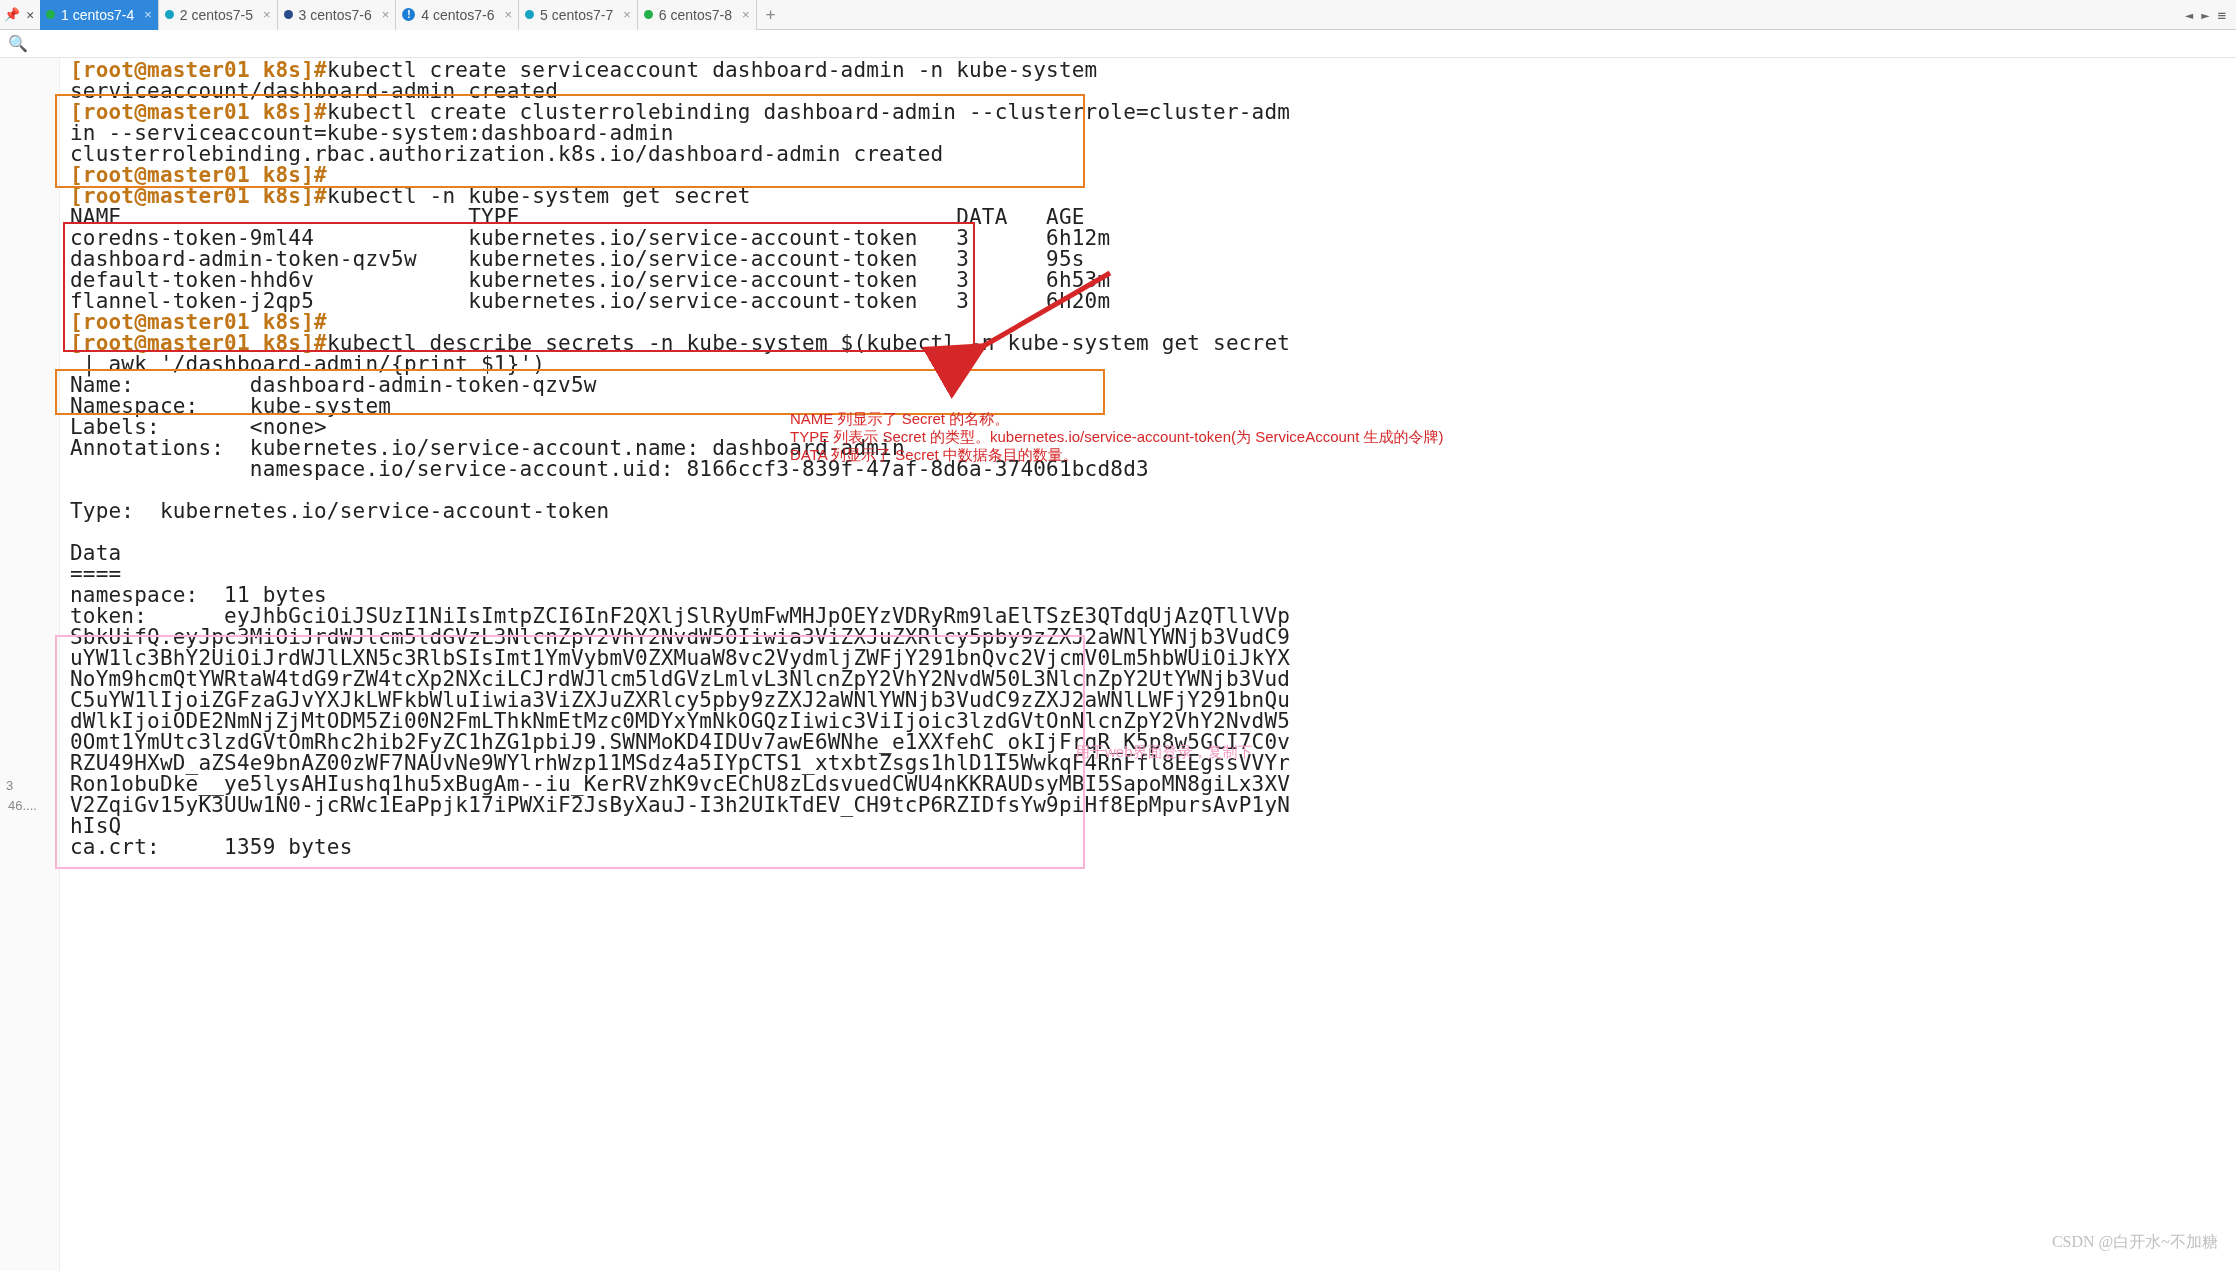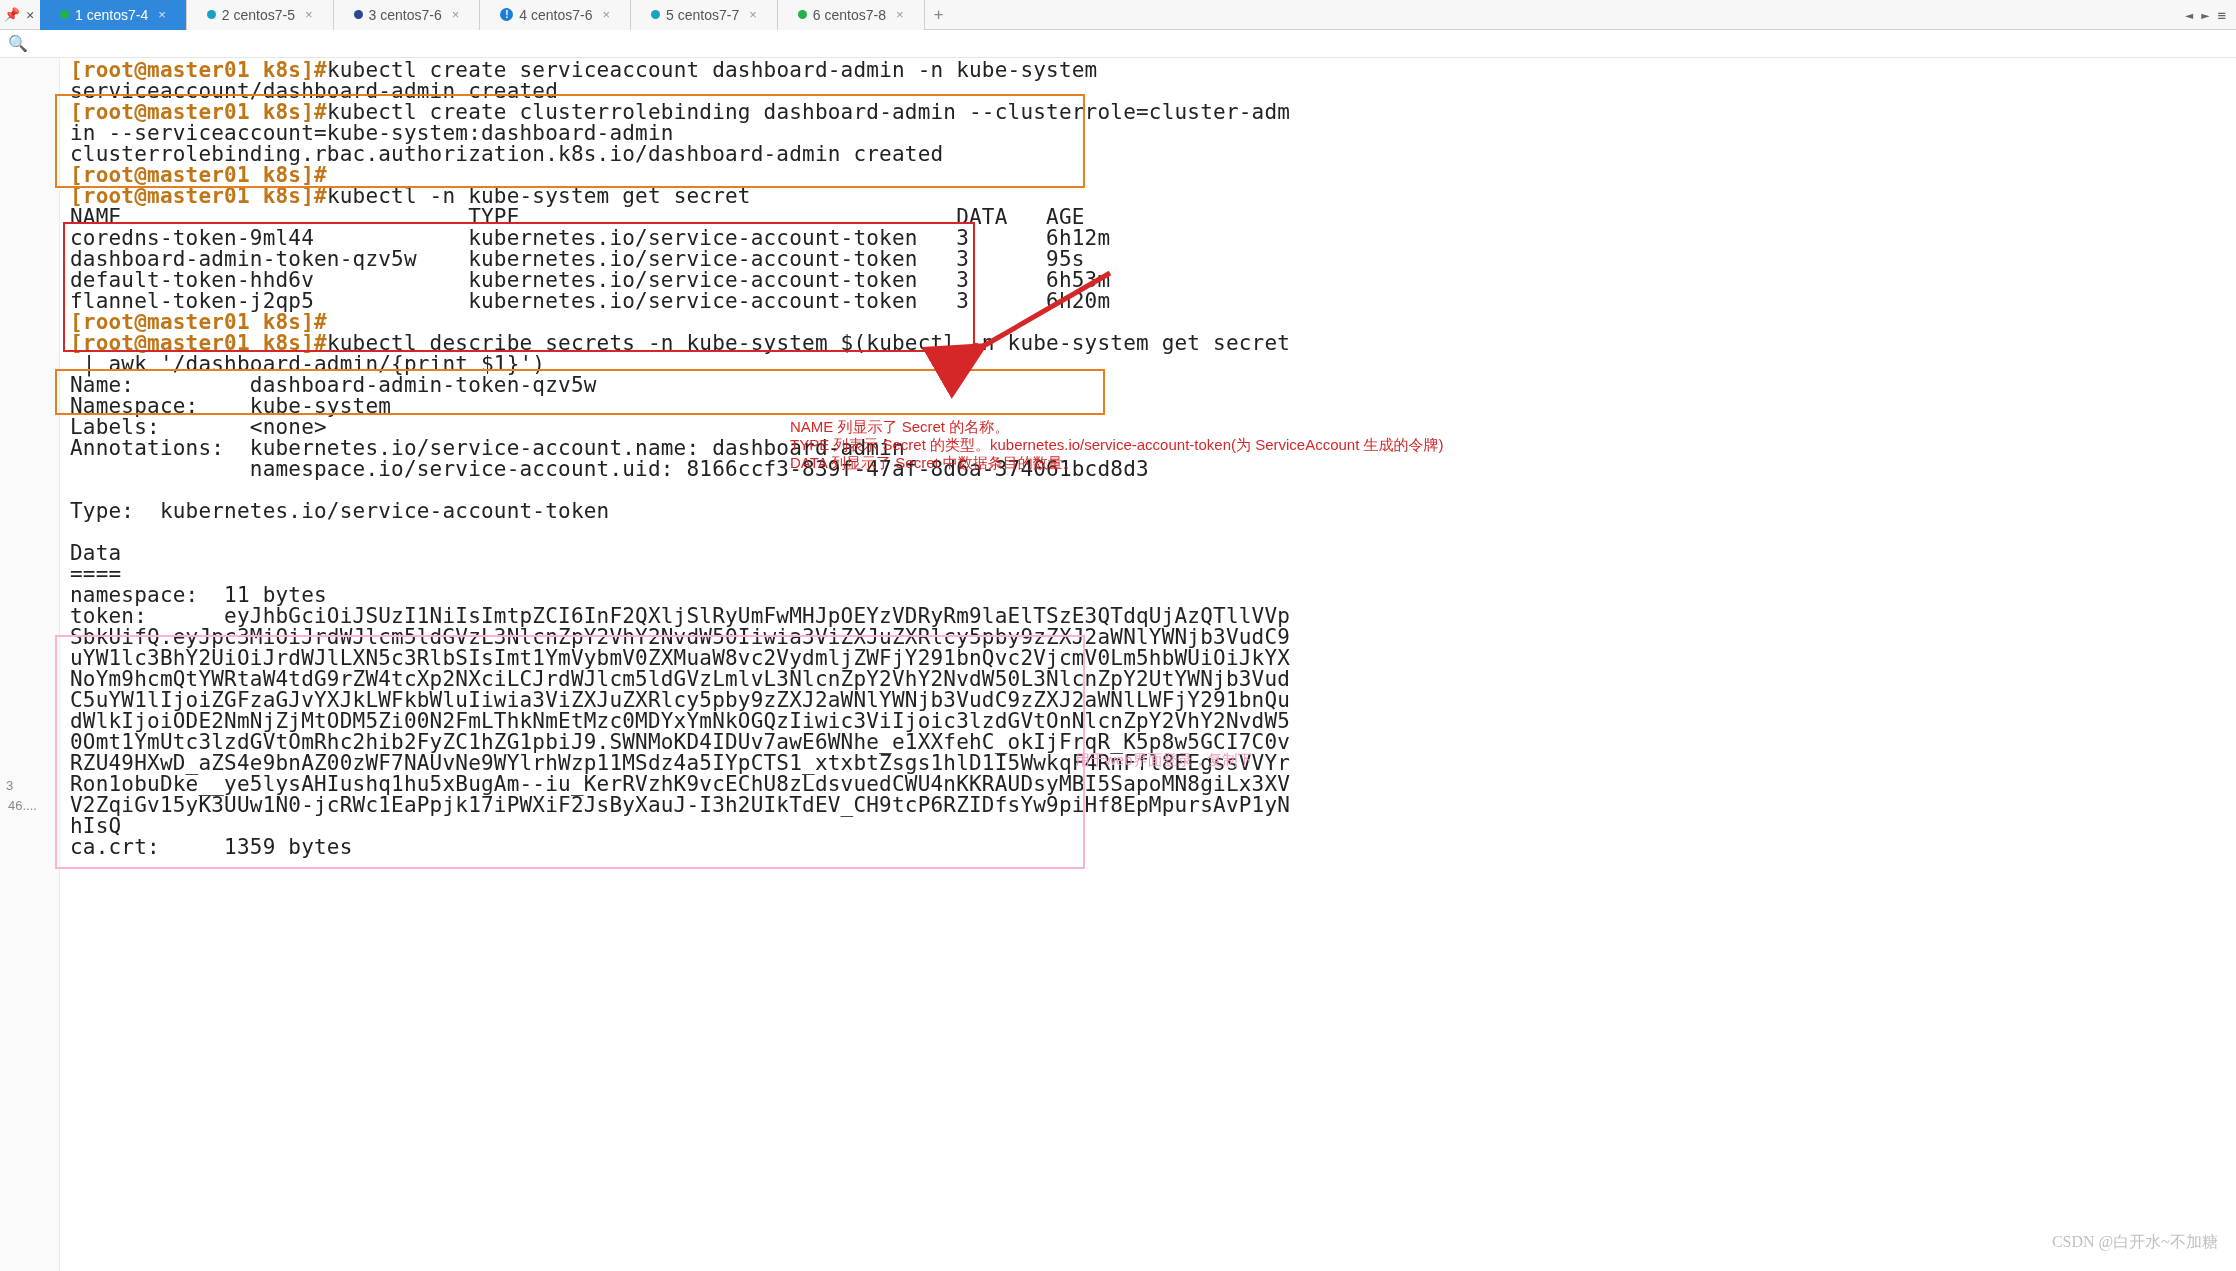--- a/index.html
+++ b/index.html
@@ -7,7 +7,7 @@
   .top-toolbar { display: flex; align-items: center; height: 30px; border-bottom: 1px solid #d0d0d0; background: #f7f7f7; padding: 0 4px; gap: 6px; }
   .pin-icon, .close-icon { font-size: 13px; color: #555; }
   .tab-strip { display: flex; align-items: center; height: 30px; flex: 1; }
-  .tab { display: flex; align-items: center; gap: 6px; padding: 0 20px; height: 30px; font-size: 14px; color: #555; border-right: 1px solid #d0d0d0; cursor: pointer; background: #f7f7f7; font-family: sans-serif; }
+  .tab { display: flex; align-items: center; gap: 6px; padding: 0 6px; height: 30px; font-size: 14px; color: #555; border-right: 1px solid #d0d0d0; cursor: pointer; background: #f7f7f7; font-family: sans-serif; }
   .tab.active { background: #2f88dc; color: #ffffff; }
   .tab .dot { width: 9px; height: 9px; border-radius: 50%; display: inline-block; }
   .tab .dot.green { background: #24b14b; }

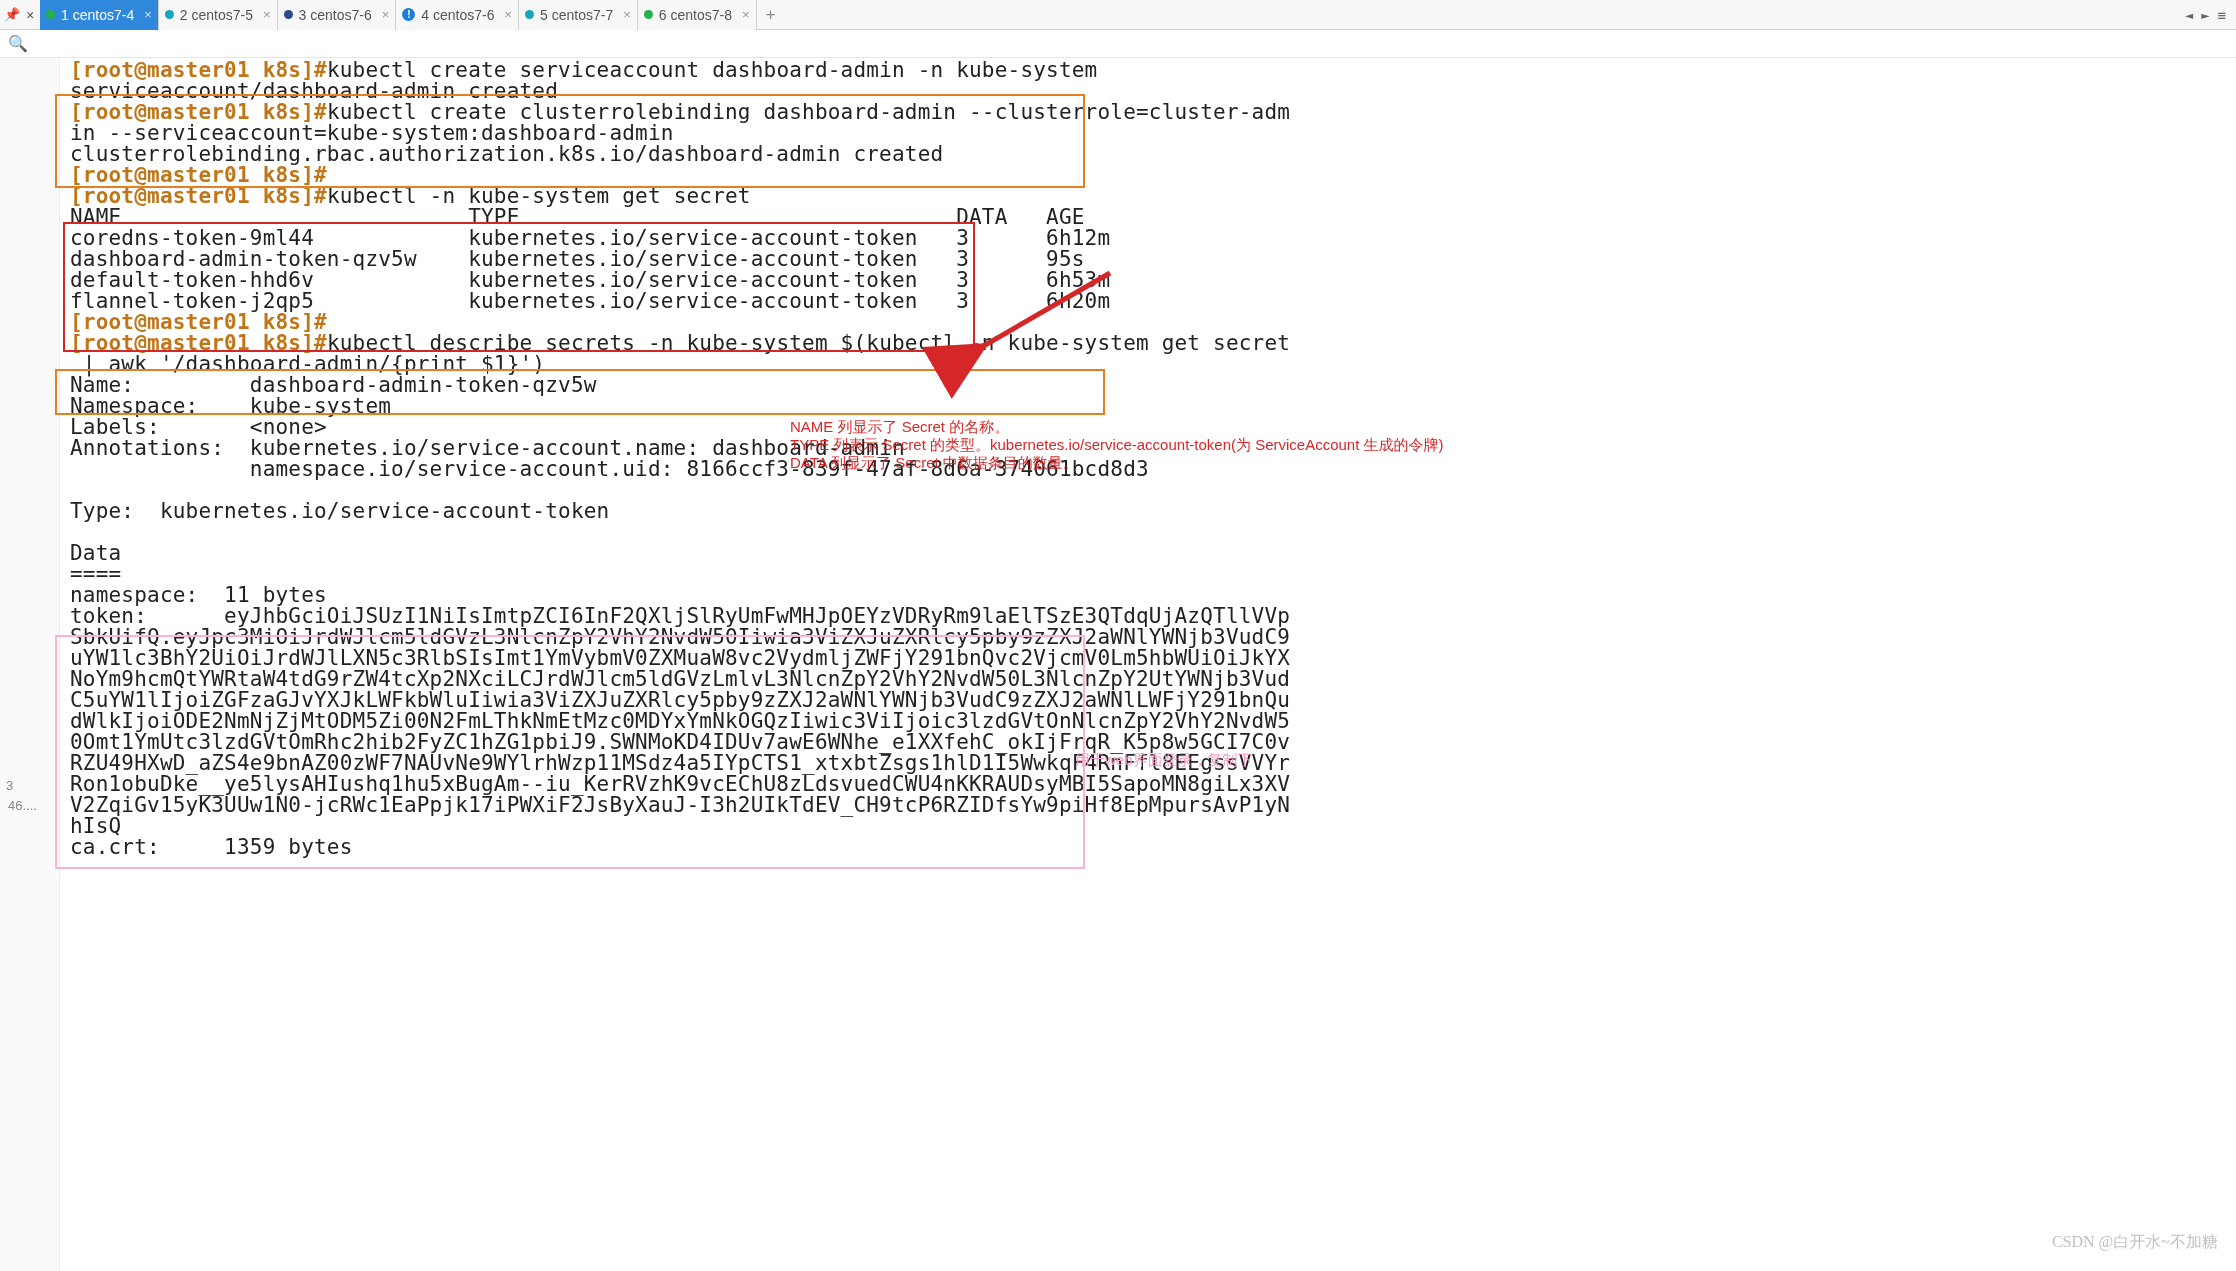--- a/index.html
+++ b/index.html
@@ -28,7 +28,7 @@
   .box-red { border-color: #d62728; left: 63px; top: 164px; width: 912px; height: 130px; }
   .box-orange2 { border-color: #e67e22; left: 55px; top: 311px; width: 1050px; height: 46px; }
   .box-pink { border-color: #f8b4d2; left: 55px; top: 577px; width: 1030px; height: 234px; }
-  .annotation { position: absolute; font-family: "Microsoft YaHei", sans-serif; font-size: 15px; color: #d62728; line-height: 18px; margin-top: 8px; }
+  .annotation { position: absolute; font-family: "Microsoft YaHei", sans-serif; font-size: 15px; color: #d62728; line-height: 18px; }
   .annotation.ann1 { left: 790px; top: 352px; }
   .annotation.ann-pink { color: #f49cc1; left: 1075px; top: 685px; }
   .arrow { position: absolute; left: 940px; top: 200px; }

